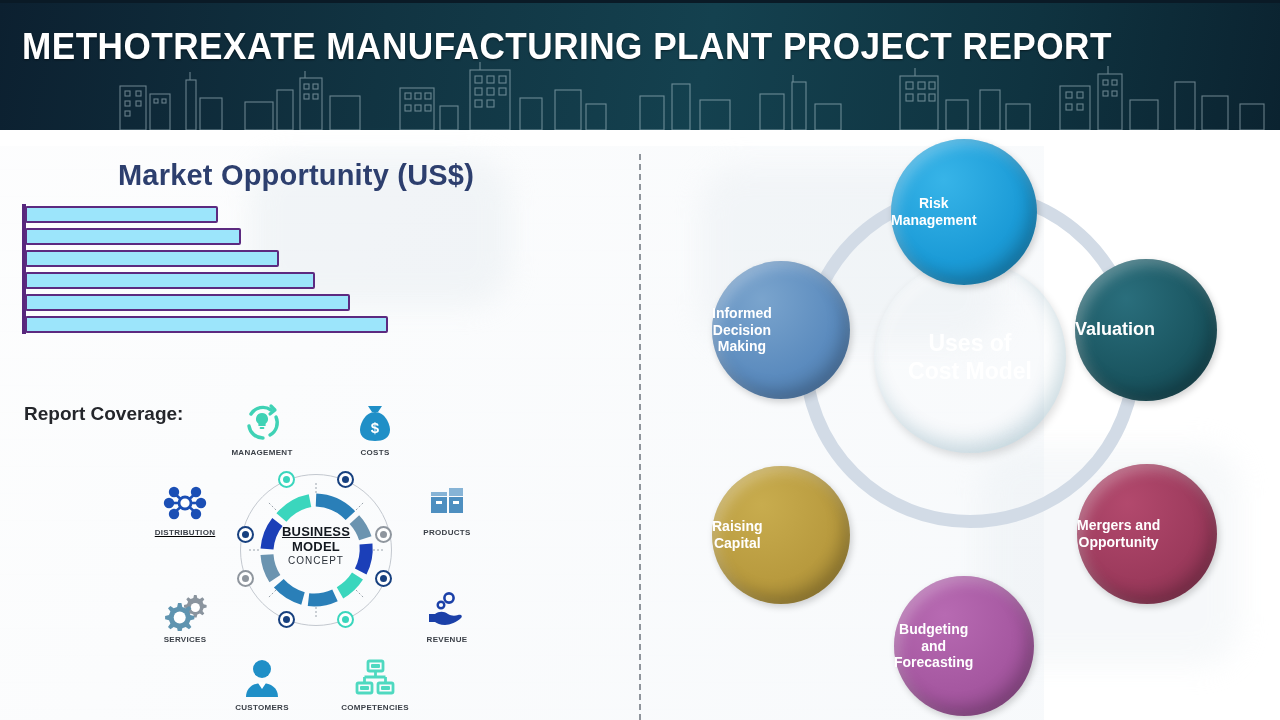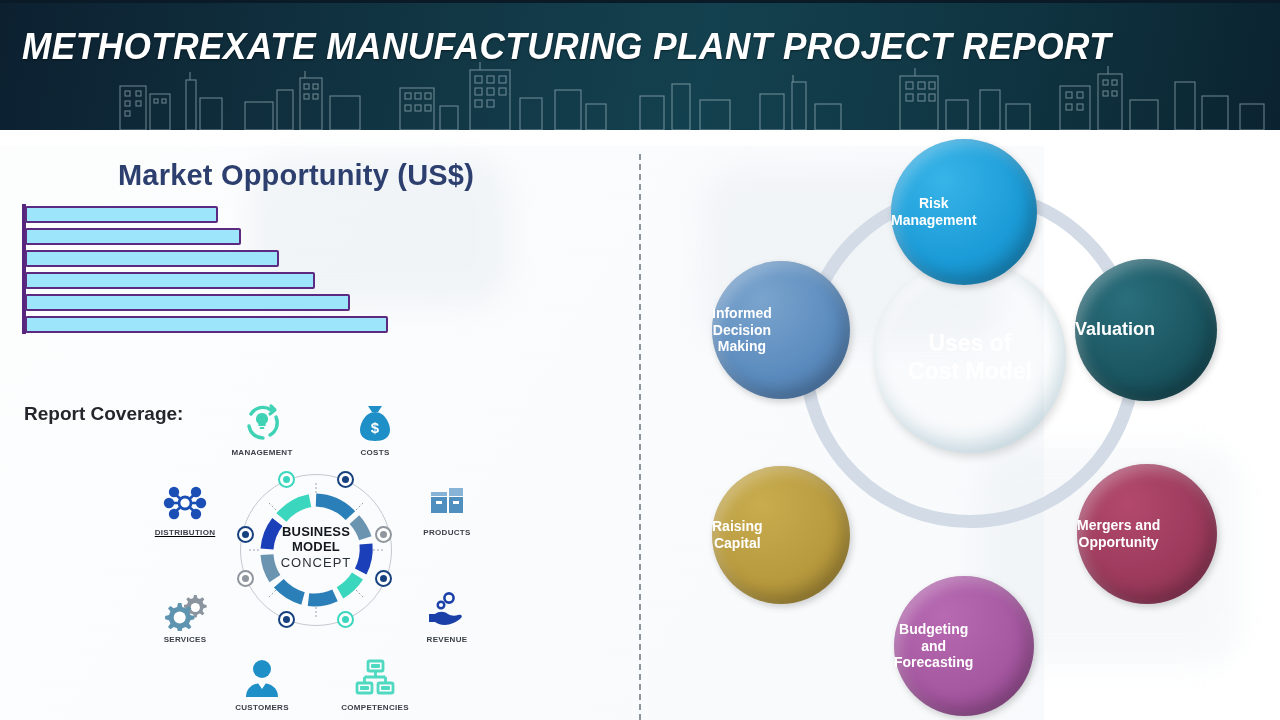--- a/index.html
+++ b/index.html
@@ -15,7 +15,6 @@
     position:absolute; left:0; top:0; width:1280px; height:130px;
     background:linear-gradient(100deg,#0c2030 0%,#113442 30%,#14414f 55%,#0f3340 80%,#0b2330 100%);
     overflow:hidden;
-    font-style:italic;
   }
   #header .skyline { position:absolute; left:0; bottom:0; width:1280px; height:70px; opacity:.55; }
   #header-title {

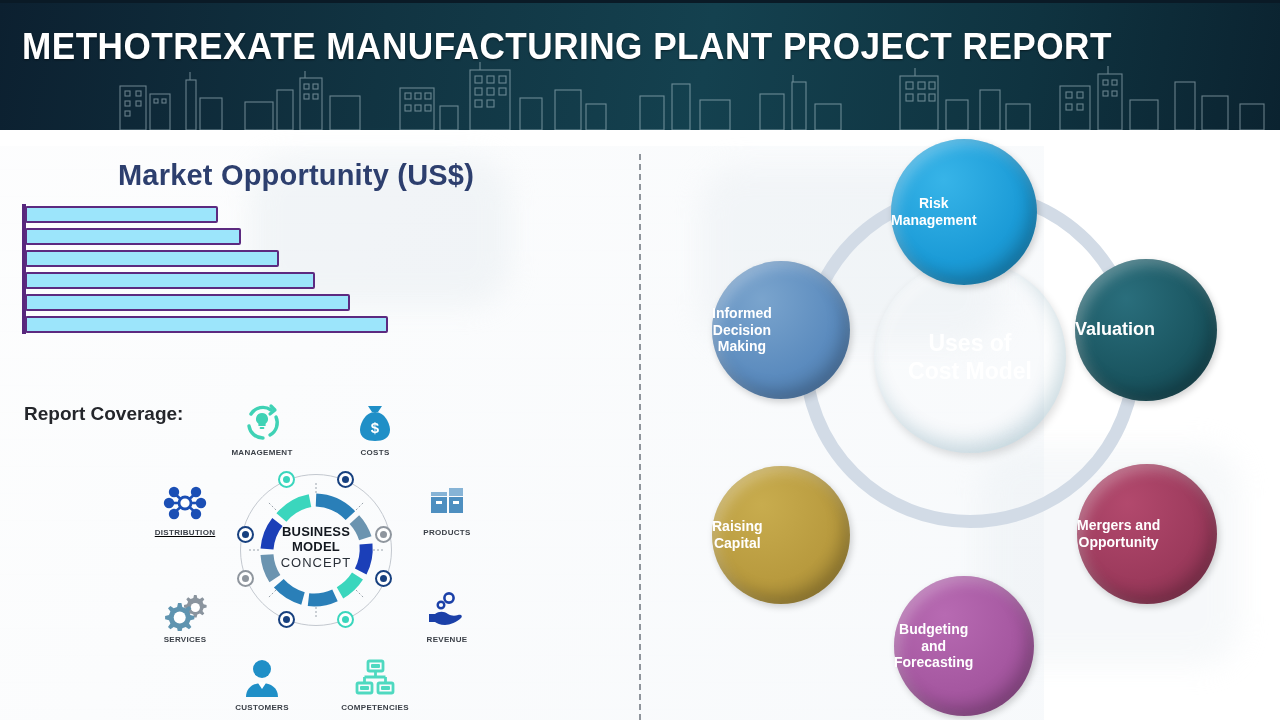--- a/index.html
+++ b/index.html
@@ -107,7 +107,7 @@
     position:absolute; left:0; top:58px; width:168px; text-align:center;
     font-family:"Liberation Sans", sans-serif;
   }
-  #bmodel .center-text .l1 { font-size:13px; font-weight:bold; color:#13181f; letter-spacing:.2px; }
+  #bmodel .center-text .l1 { font-size:13px; font-weight:bold; color:#13181f; letter-spacing:.2px;text-decoration:underline; }
   #bmodel .center-text .l2 { font-size:13px; font-weight:bold; color:#13181f; letter-spacing:.2px; }
   #bmodel .center-text .l3 { font-size:13px; color:#2a3039; letter-spacing:1px; margin-top:1px; }
 

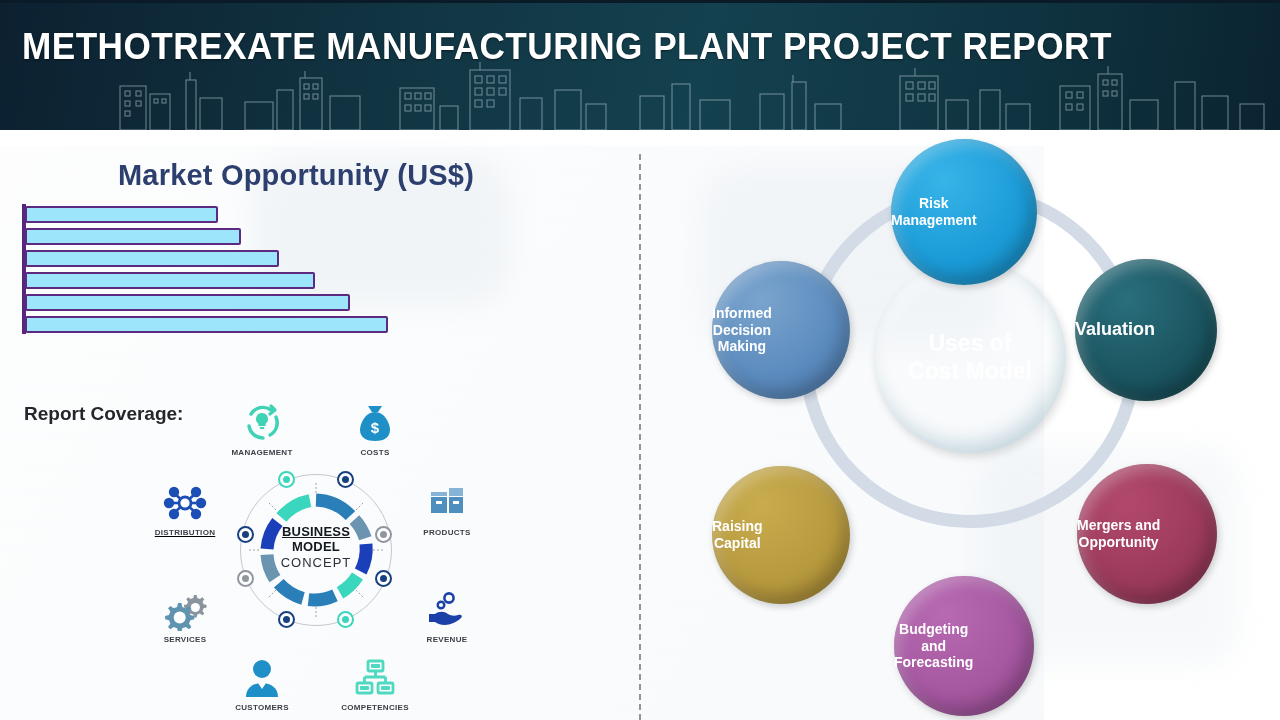--- a/index.html
+++ b/index.html
@@ -109,7 +109,7 @@
   }
   #bmodel .center-text .l1 { font-size:13px; font-weight:bold; color:#13181f; letter-spacing:.2px;text-decoration:underline; }
   #bmodel .center-text .l2 { font-size:13px; font-weight:bold; color:#13181f; letter-spacing:.2px; }
-  #bmodel .center-text .l3 { font-size:13px; color:#2a3039; letter-spacing:1px; margin-top:1px; }
+  #bmodel .center-text .l3 { font-size:10px; color:#2a3039; letter-spacing:1px; margin-top:1px; }
 
   
   #wheel { position:absolute; left:660px; top:0px; width:620px; height:590px; }

